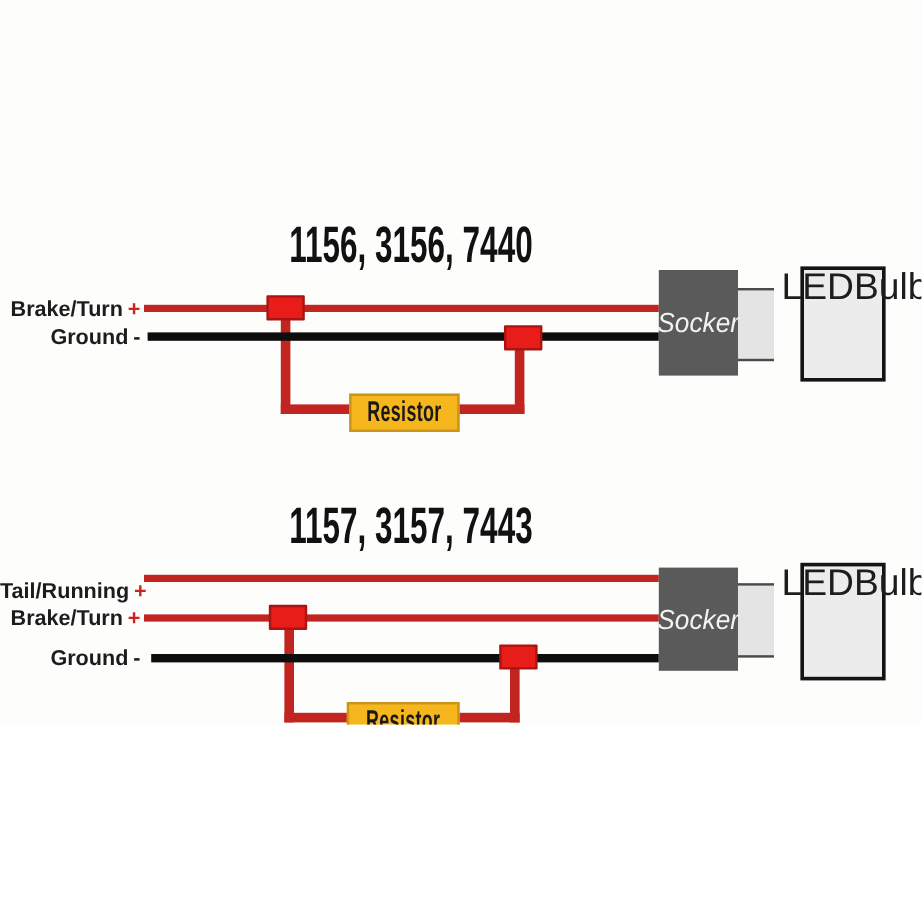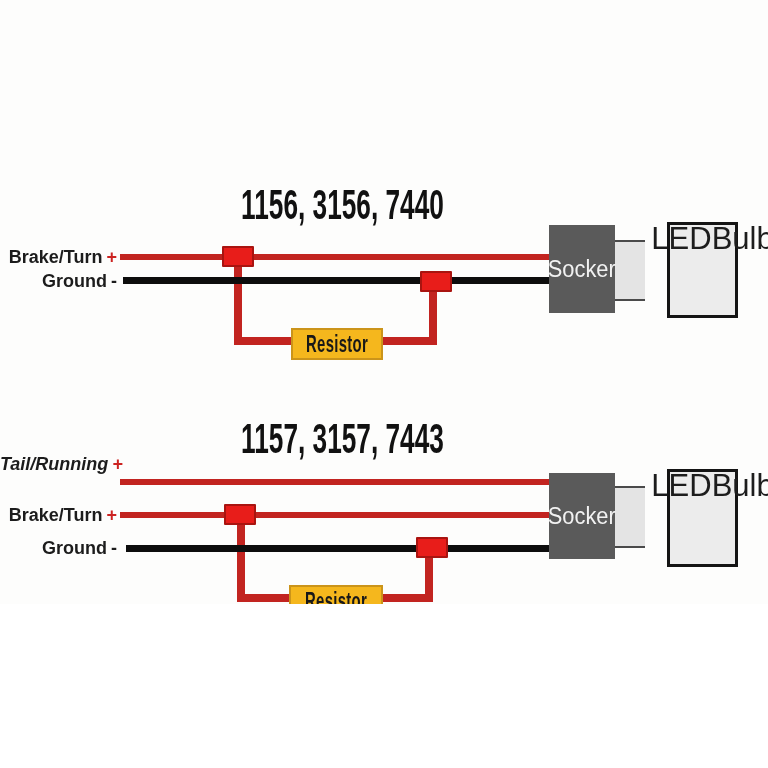--- a/index.html
+++ b/index.html
@@ -57,7 +57,7 @@
     background:var(--socket-fill,#5a5a5a);
     display:flex;align-items:center;justify-content:center;
     color:var(--socket-text,#f2f2f2);
-    font-size:23px;font-weight:400;
+    font-size:23px;font-weight:400;font-style:italic;
   }
   .socket span{display:inline-block;transform:scaleX(0.95);white-space:nowrap;}
   .connector{

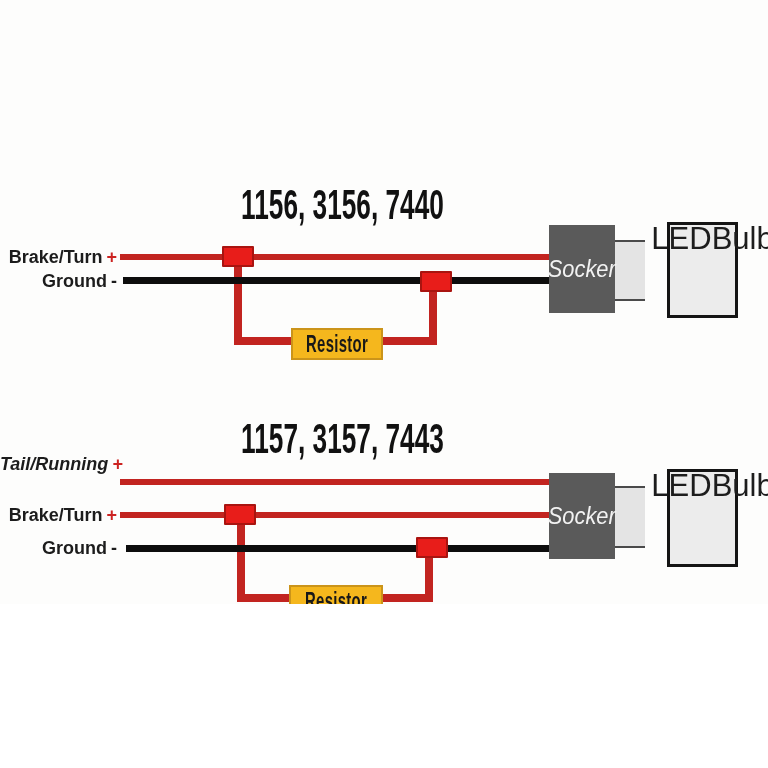--- a/index.html
+++ b/index.html
@@ -146,7 +146,7 @@
       <span class="condensed">1157, 3157, 7443</span>
     </div>
 
-    <div class="wire-label" style="top:451px;font-style:italic;">
+    <div class="wire-label" style="top:479px;">
       <span>Tail/Running</span><span class="sign sign-plus">+</span>
     </div>
     <div class="wire-label" style="top:502px;">

